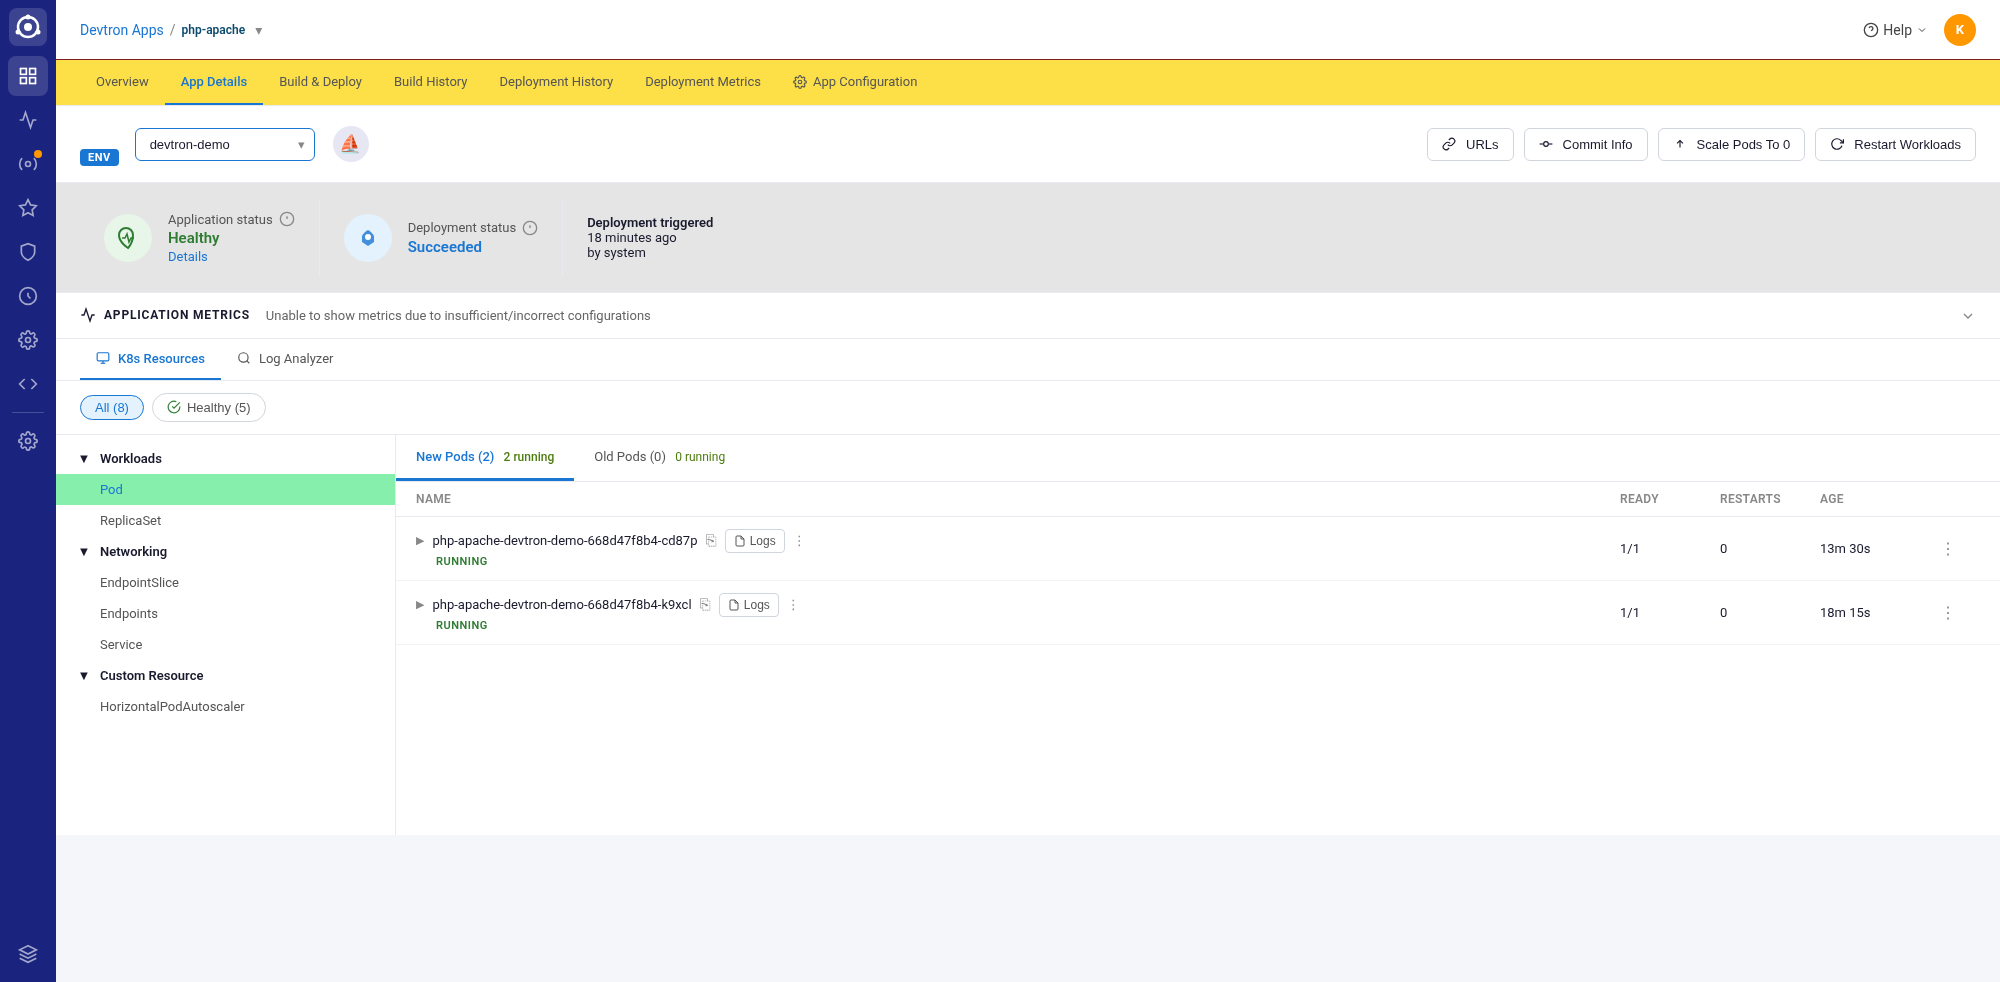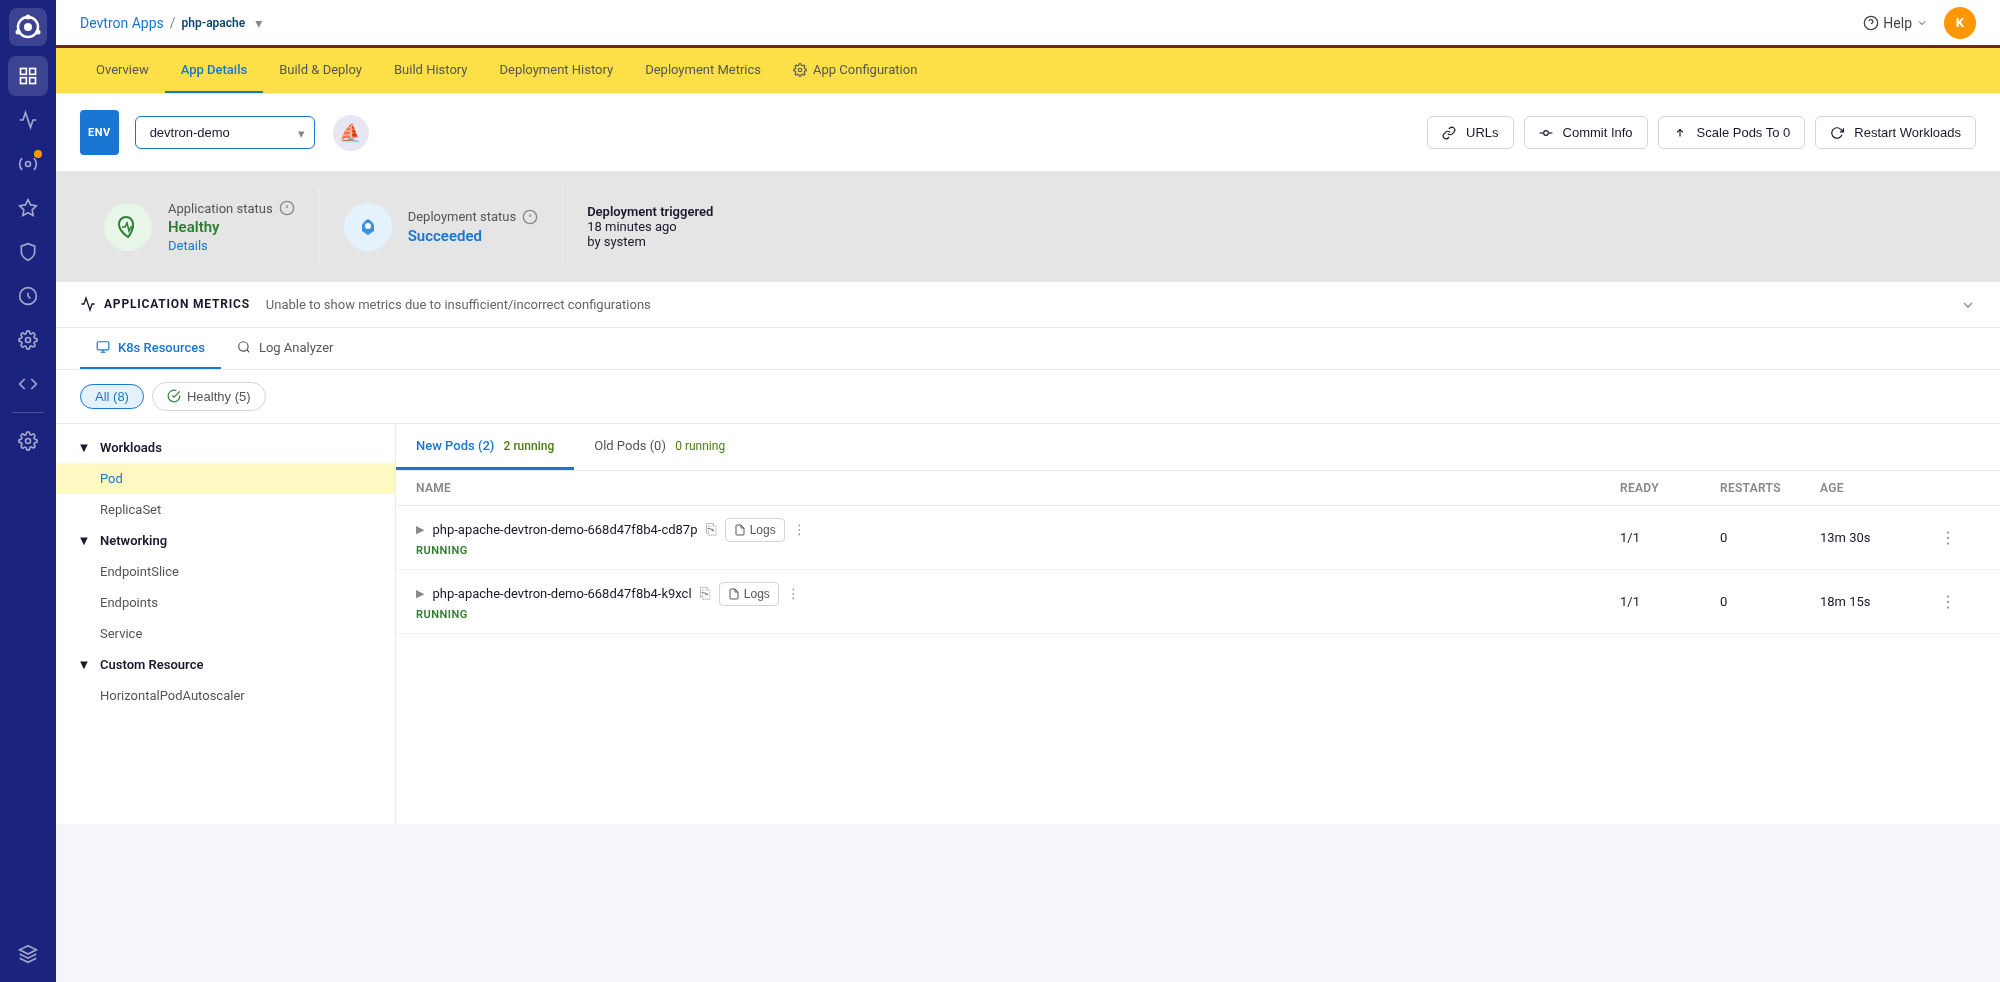--- a/index.html
+++ b/index.html
@@ -17,7 +17,7 @@
     .main { flex: 1; display: flex; flex-direction: column; overflow: hidden; }
 
     
-    .topbar { background: #fff; padding: 0 24px; height: 48px; display: flex; align-items: center; border-bottom: 3px solid #7f1d1d; flex-shrink: 0; }
+    .topbar { background: #fff; padding: 0 24px; height: 60px; display: flex; align-items: center; border-bottom: 1px solid #7f1d1d; flex-shrink: 0; }
     .breadcrumb { display: flex; align-items: center; gap: 6px; font-size: 14px; }
     .breadcrumb-link { color: #1976d2; cursor: pointer; }
     .breadcrumb-sep { color: #888; }

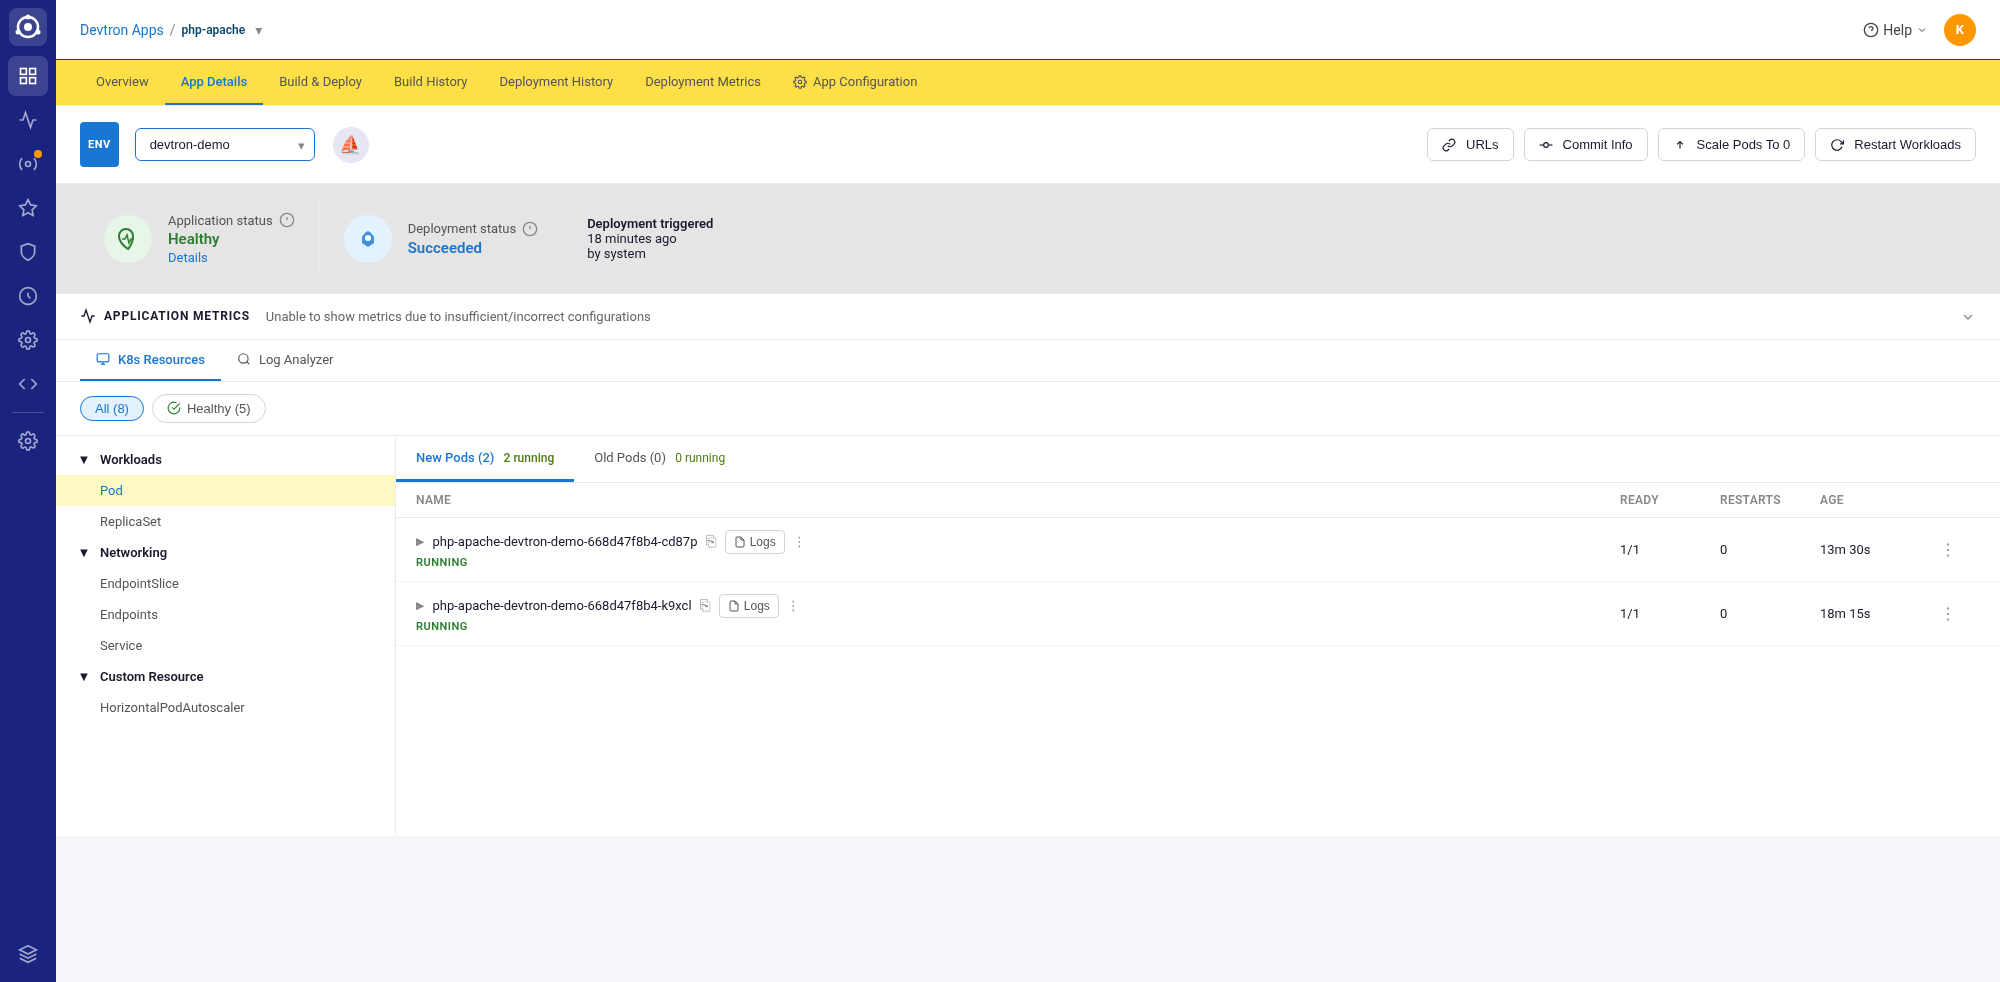--- a/index.html
+++ b/index.html
@@ -37,7 +37,7 @@
 
     
     .env-bar { background: #fff; padding: 16px 24px; display: flex; align-items: center; gap: 16px; border-bottom: 1px solid #e8eaf0; }
-    .env-badge { background: #1976d2; color: #fff; font-size: 11px; font-weight: 700; padding: 16px 8px; border-radius: 4px; letter-spacing: 0.5px; }
+    .env-badge { background: #1976d2; color: #fff; font-size: 11px; font-weight: 700; padding: 2px 8px; border-radius: 4px; letter-spacing: 0.5px; margin-top: 27px; }
     .env-select-wrapper { position: relative; }
     .env-select { border: 1.5px solid #1976d2; border-radius: 6px; padding: 8px 36px 8px 14px; font-size: 13px; color: #1a1a2e; appearance: none; background: #fff; cursor: pointer; min-width: 180px; }
     .env-select-arrow { position: absolute; right: 10px; top: 50%; transform: translateY(-50%); color: #888; pointer-events: none; }

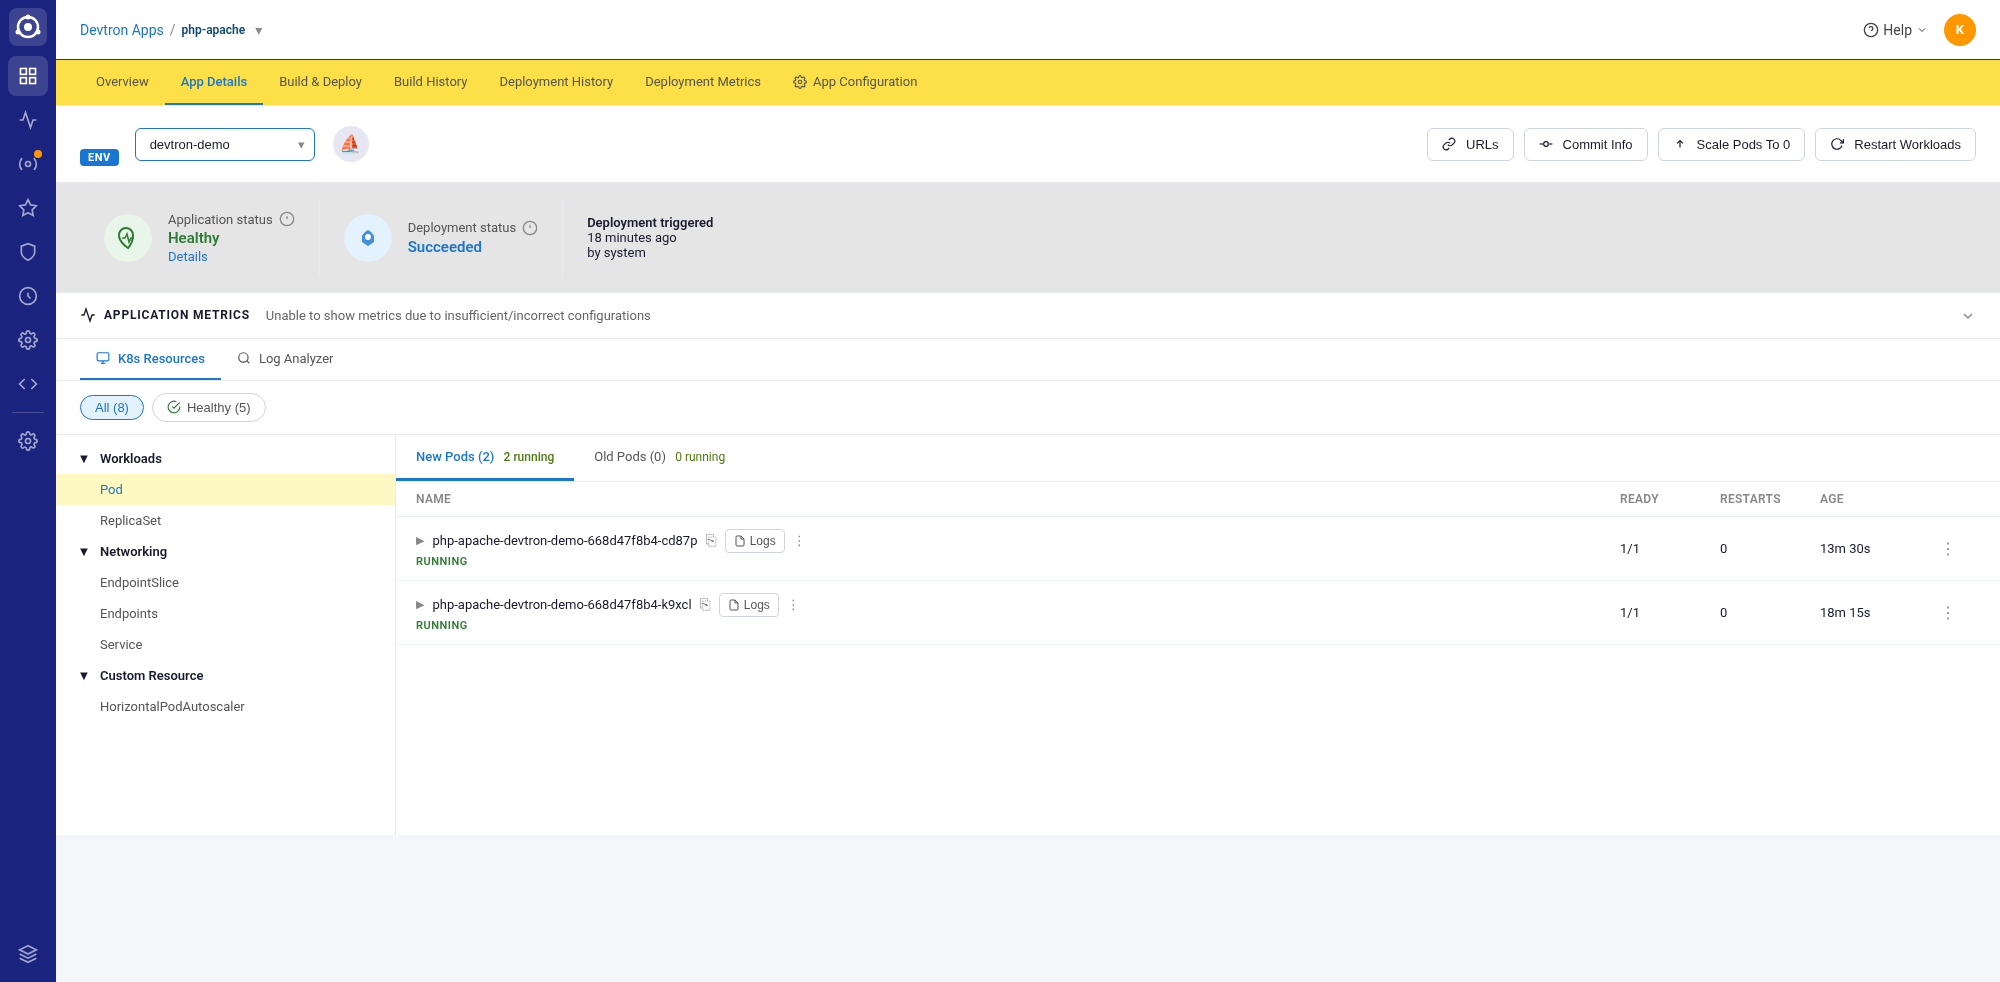--- a/index.html
+++ b/index.html
@@ -83,7 +83,7 @@
     .resource-tree { width: 340px; background: #fff; border-right: 1px solid #e8eaf0; flex-shrink: 0; padding: 8px 0; overflow-y: auto; }
     .tree-section-header { display: flex; align-items: center; gap: 8px; padding: 8px 20px; font-size: 13px; font-weight: 600; color: #1a1a2e; cursor: pointer; }
     .tree-item { padding: 8px 20px 8px 44px; font-size: 13px; color: #555; cursor: pointer; }
-    .tree-item.active { background: #fef9c3; color: #1976d2; }
+    .tree-item.active { background: #86efac; color: #1976d2; }
     .chevron { display: inline-block; width: 16px; text-align: center; }
 
     

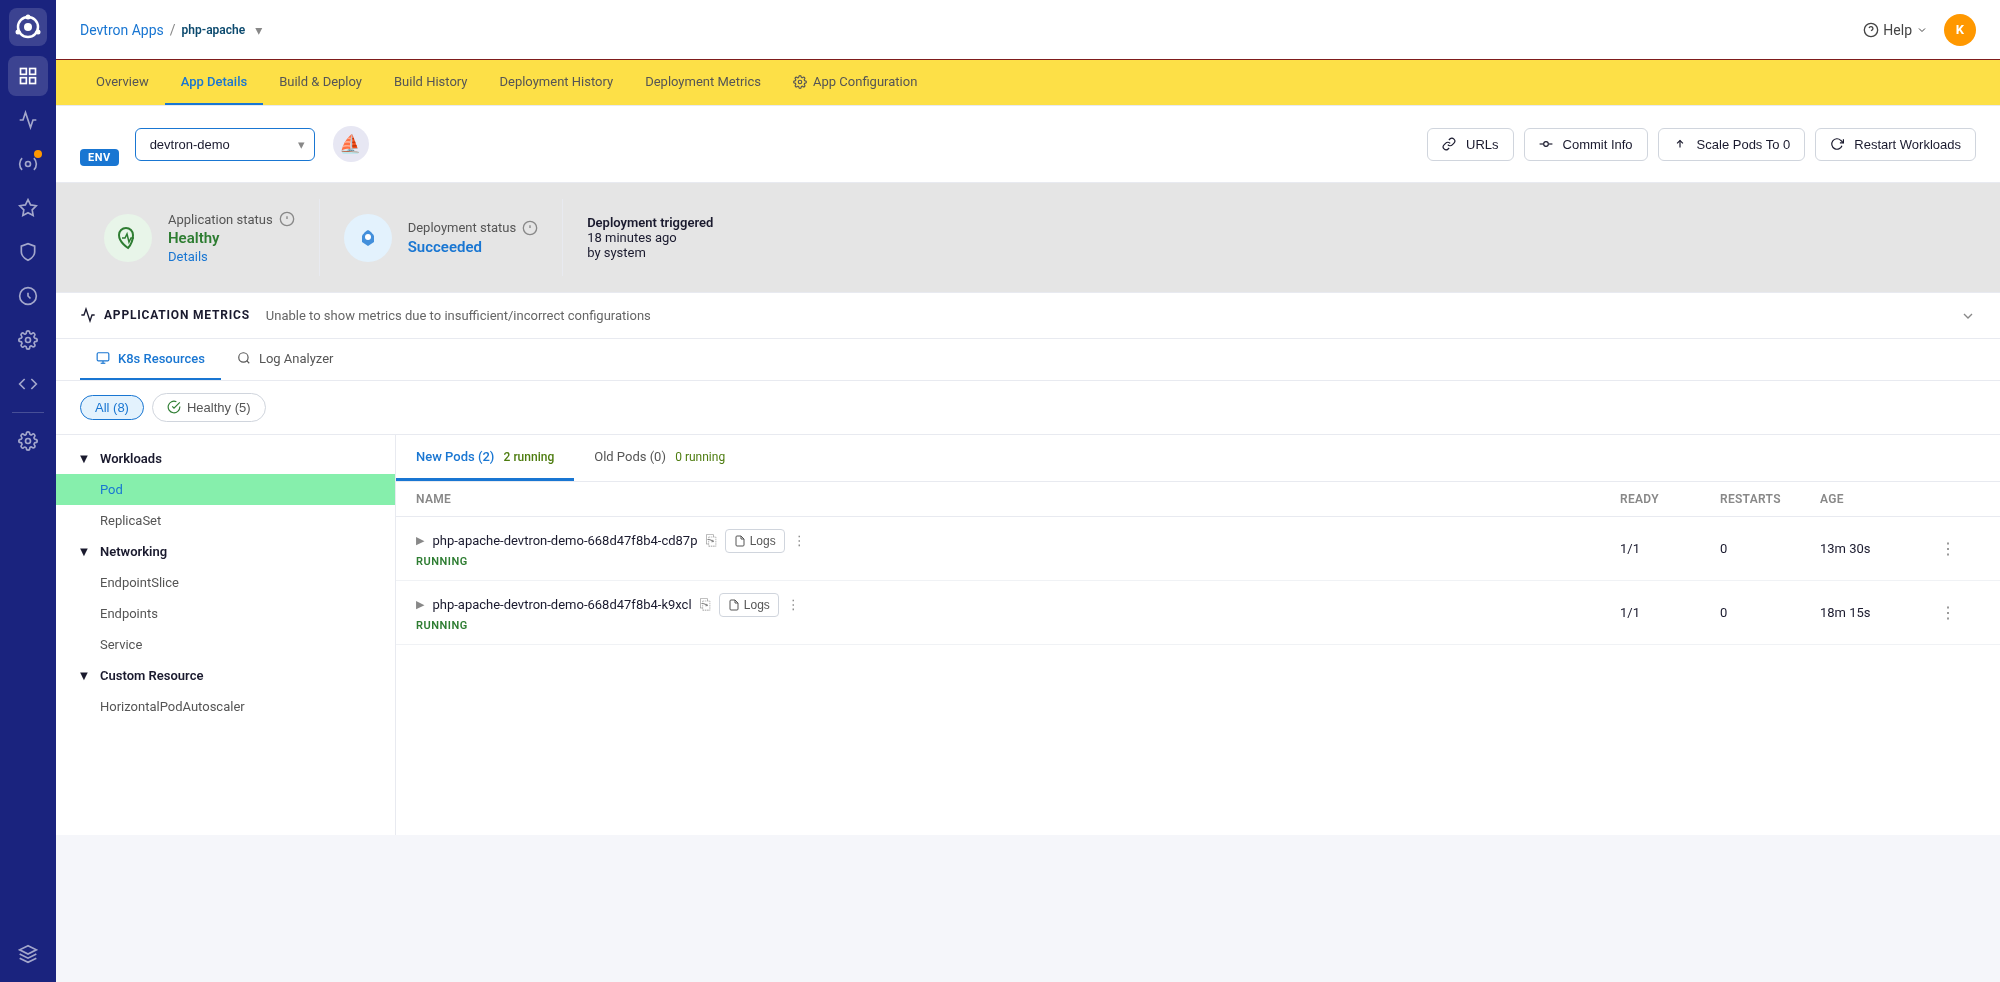--- a/index.html
+++ b/index.html
@@ -98,7 +98,7 @@
     .pod-name-row { display: flex; align-items: center; gap: 8px; }
     .pod-chevron { color: #888; font-size: 11px; cursor: pointer; }
     .pod-name { font-size: 13px; color: #1a1a2e; }
-    .pod-status-running { font-size: 11px; color: #2e7d32; font-weight: 600; letter-spacing: 0.5px; }
+    .pod-status-running { font-size: 11px; color: #2e7d32; font-weight: 600; letter-spacing: 0.5px; margin-left: 20px; }
     .pod-action-btn { display: flex; align-items: center; gap: 4px; padding: 4px 8px; border: 1px solid #d0d5dd; border-radius: 4px; background: #fff; cursor: pointer; font-size: 12px; color: #555; }
     .pod-copy-icon { color: #888; cursor: pointer; font-size: 14px; }
     .pod-value { font-size: 13px; color: #1a1a2e; }

